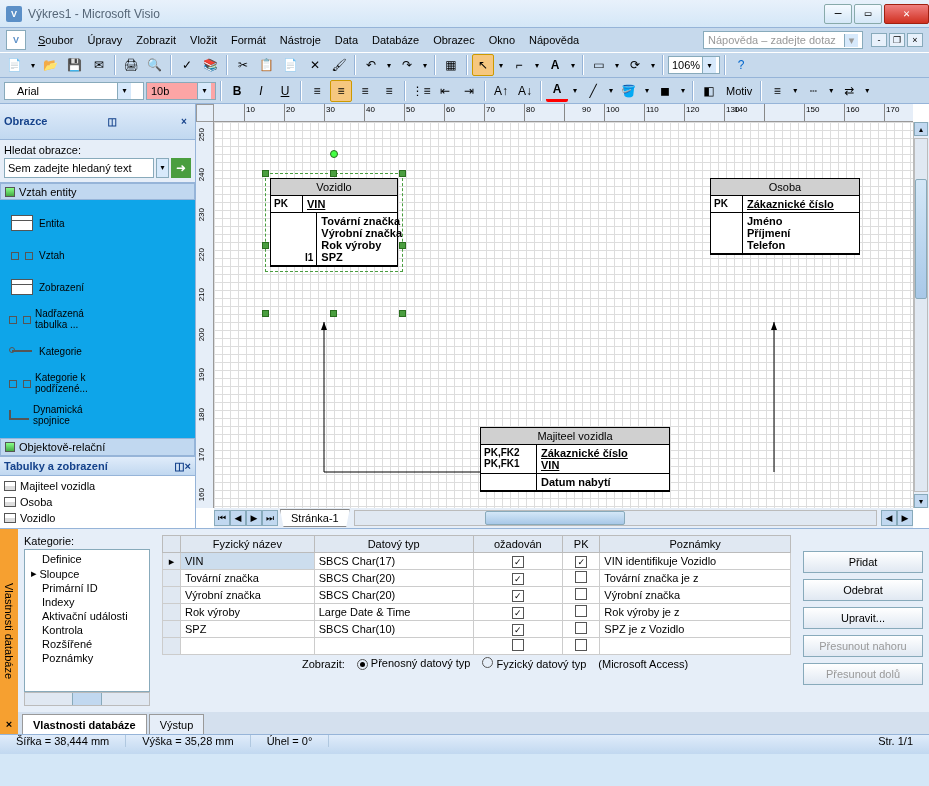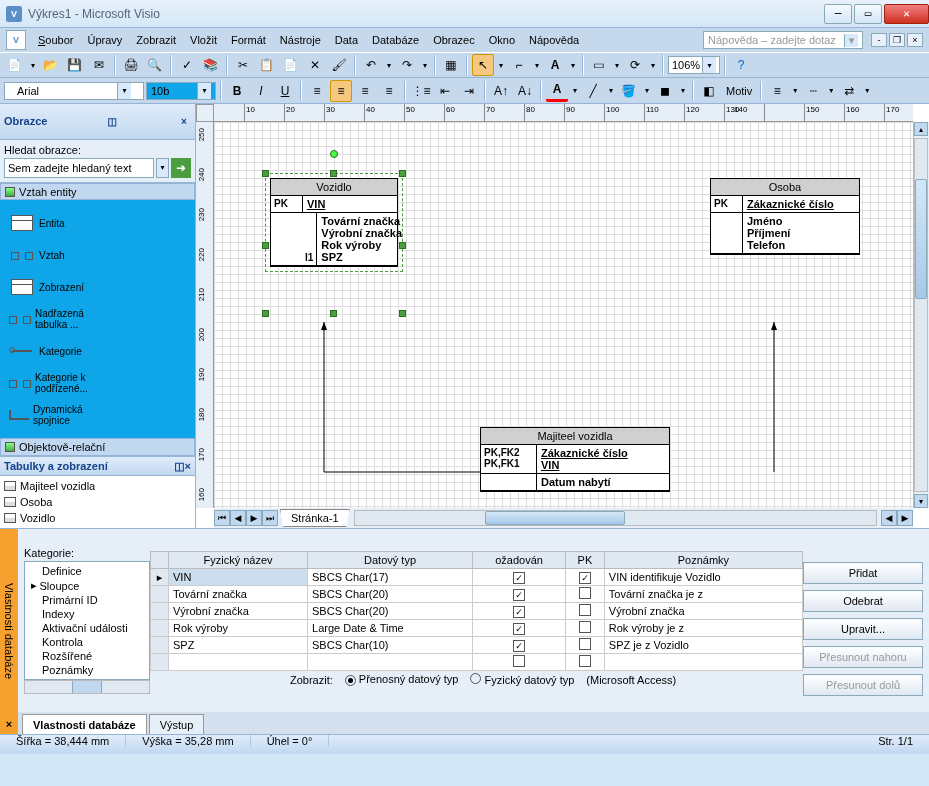--- a/index.html
+++ b/index.html
@@ -25,7 +25,7 @@
 .zoom-box{width:52px;height:18px;border:1px solid #8ab;background:#fff;padding:0 3px;font-size:11px;display:flex;align-items:center;}
 .toolbar2 { height: 26px; background: #c6d9ec; border-bottom:1px solid #96b4d8; display: flex; align-items: center; padding: 0 4px; gap: 2px; }
 .font-box{width:140px;height:18px;border:1px solid #8ab;background:#fff;padding:0 12px;display:flex;align-items:center;}
-.size-box{width:70px;height:18px;border:1px solid #8ab;background:#0ea5e9;padding:0 4px;display:flex;align-items:center;}
+.size-box{width:70px;height:18px;border:1px solid #8ab;background:#fca5a5;padding:0 4px;display:flex;align-items:center;}
 .ddarrow{margin-left:auto;font-size:8px;background:#d7e9fb;width:14px;text-align:center;border-left:1px solid #8ab;height:100%;display:flex;align-items:center;justify-content:center;}
 .main-area{display:flex;height:424px;}
 .left-panel{width:196px;background:#e6eef8;border-right:1px solid #96b4d8;display:flex;flex-direction:column;}

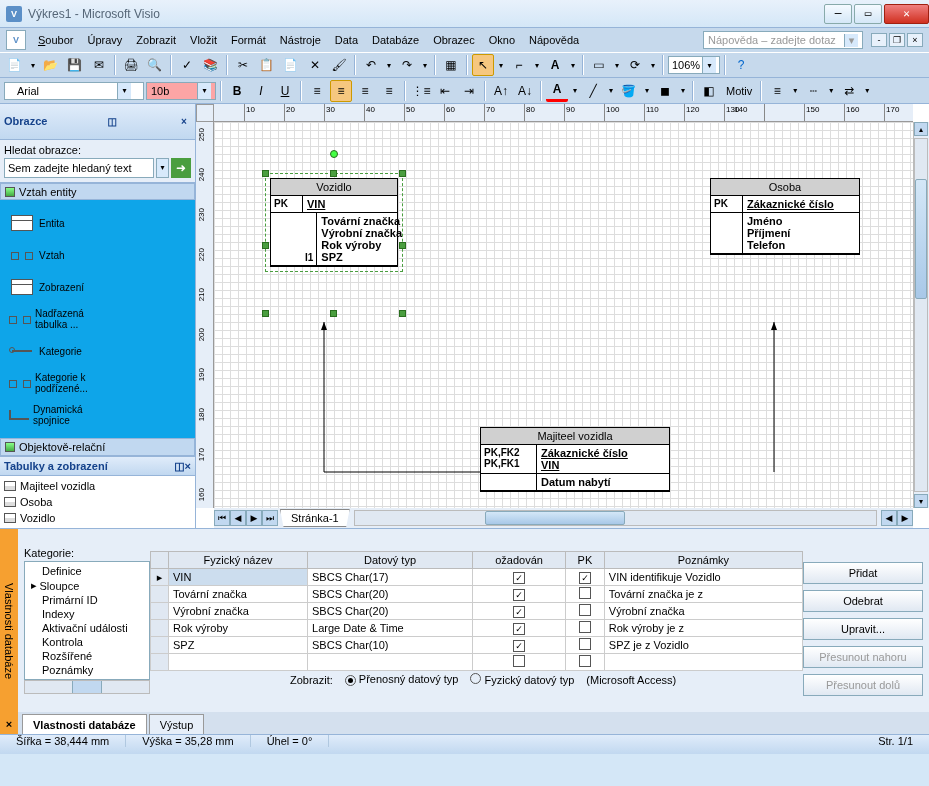--- a/index.html
+++ b/index.html
@@ -362,7 +362,7 @@
           <div class="rtick" style="left: 310px;"></div>
           <div class="rlabel" style="left: 312px;">80</div>
           <div class="rtick" style="left: 350px;"></div>
-          <div class="rlabel" style="left: 352px; text-align: right;">90</div>
+          <div class="rlabel" style="left: 368px; text-align: right;">90</div>
           <div class="rtick" style="left: 390px;"></div>
           <div class="rlabel" style="left: 392px;">100</div>
           <div class="rtick" style="left: 430px;"></div>

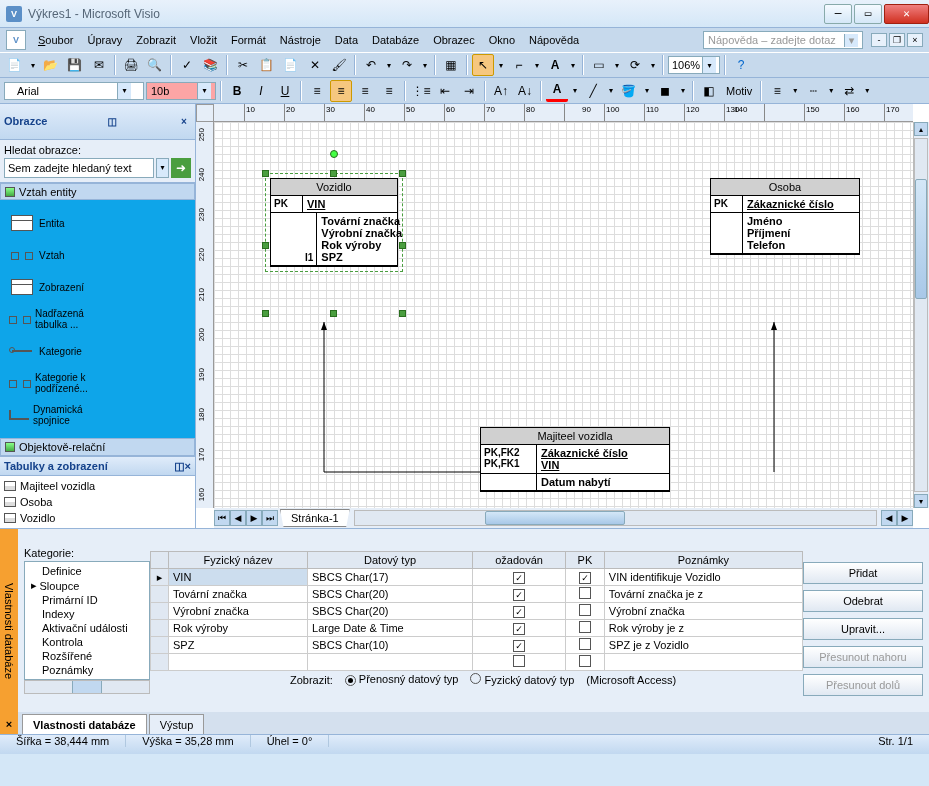--- a/index.html
+++ b/index.html
@@ -80,7 +80,7 @@
 .side-tab{width:18px;background:#f6a030;writing-mode:vertical-rl;display:flex;align-items:center;justify-content:center;font-size:11px;padding:8px 0;position:relative;}
 .side-tab .closex{writing-mode:horizontal-tb;position:absolute;bottom:4px;font-weight:bold;cursor:pointer;}
 .bp-content{flex:1;display:flex;flex-direction:column;}
-.bp-top{display:flex;flex:1;padding:6px;gap:0;align-items:center;}
+.bp-top{display:flex;flex:1;padding:6px;gap:12px;}
 .cat-box{width:126px;display:flex;flex-direction:column;}
 .cat-box .lbl{font-size:11px;margin-bottom:2px;}
 .cat-list{flex:1;background:#fff;border:1px solid #8ab;padding:2px;overflow:hidden;}

